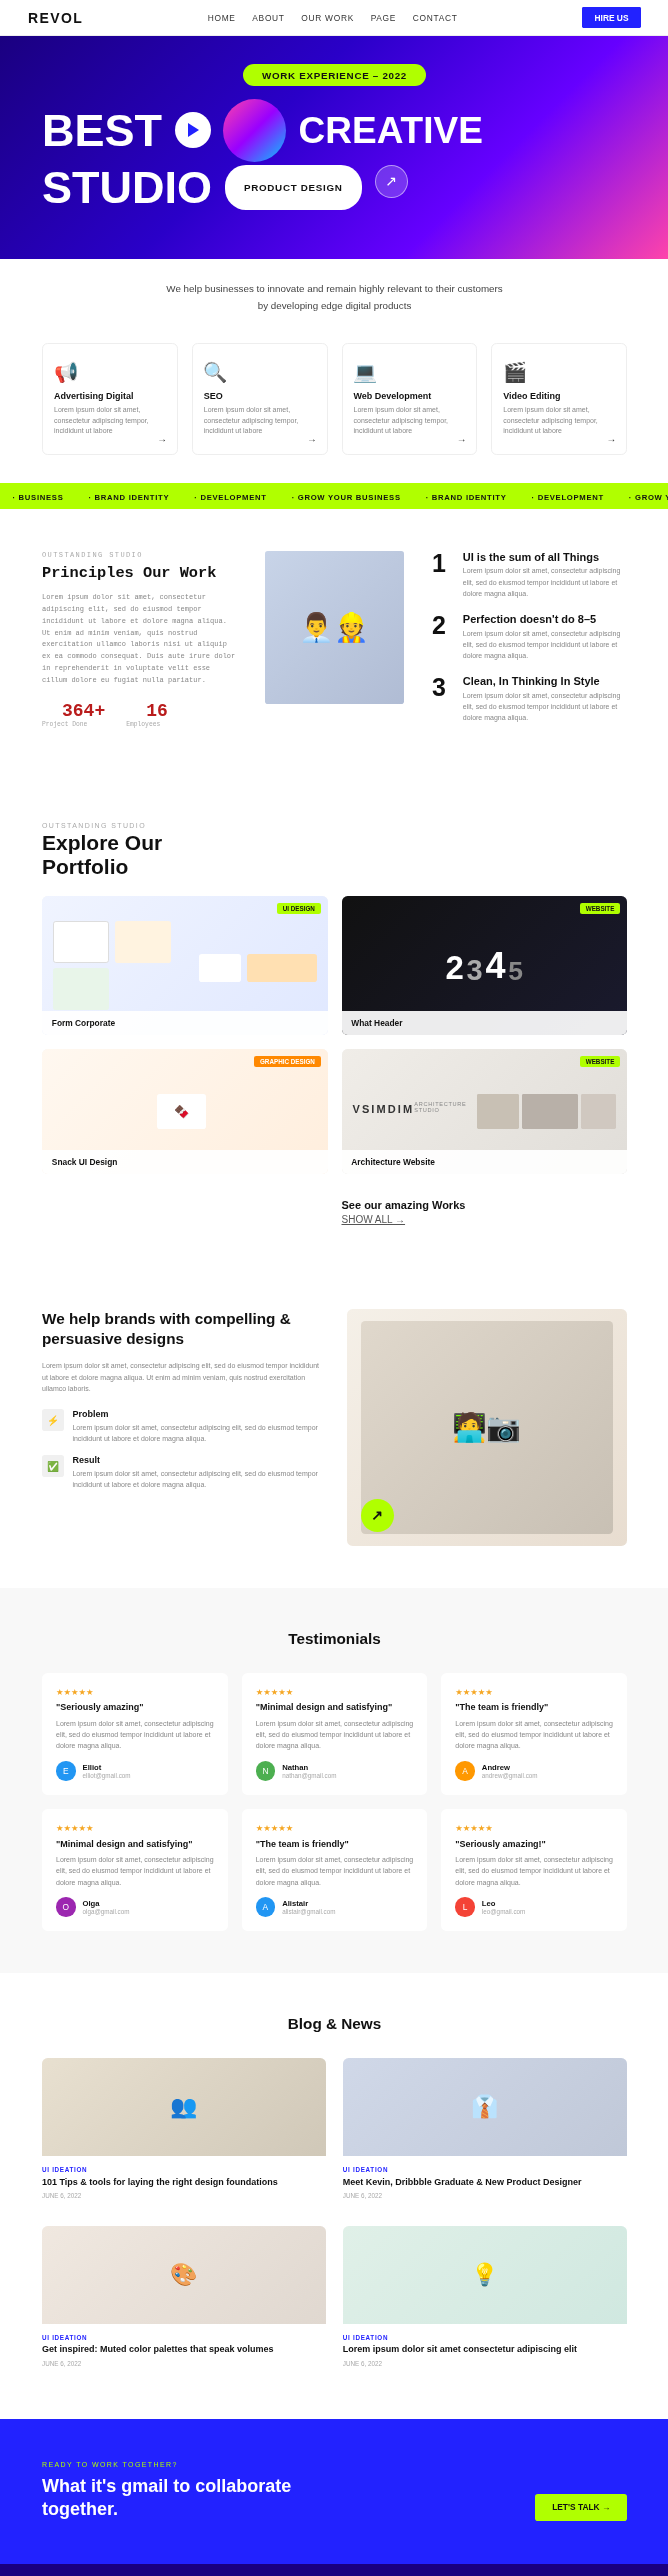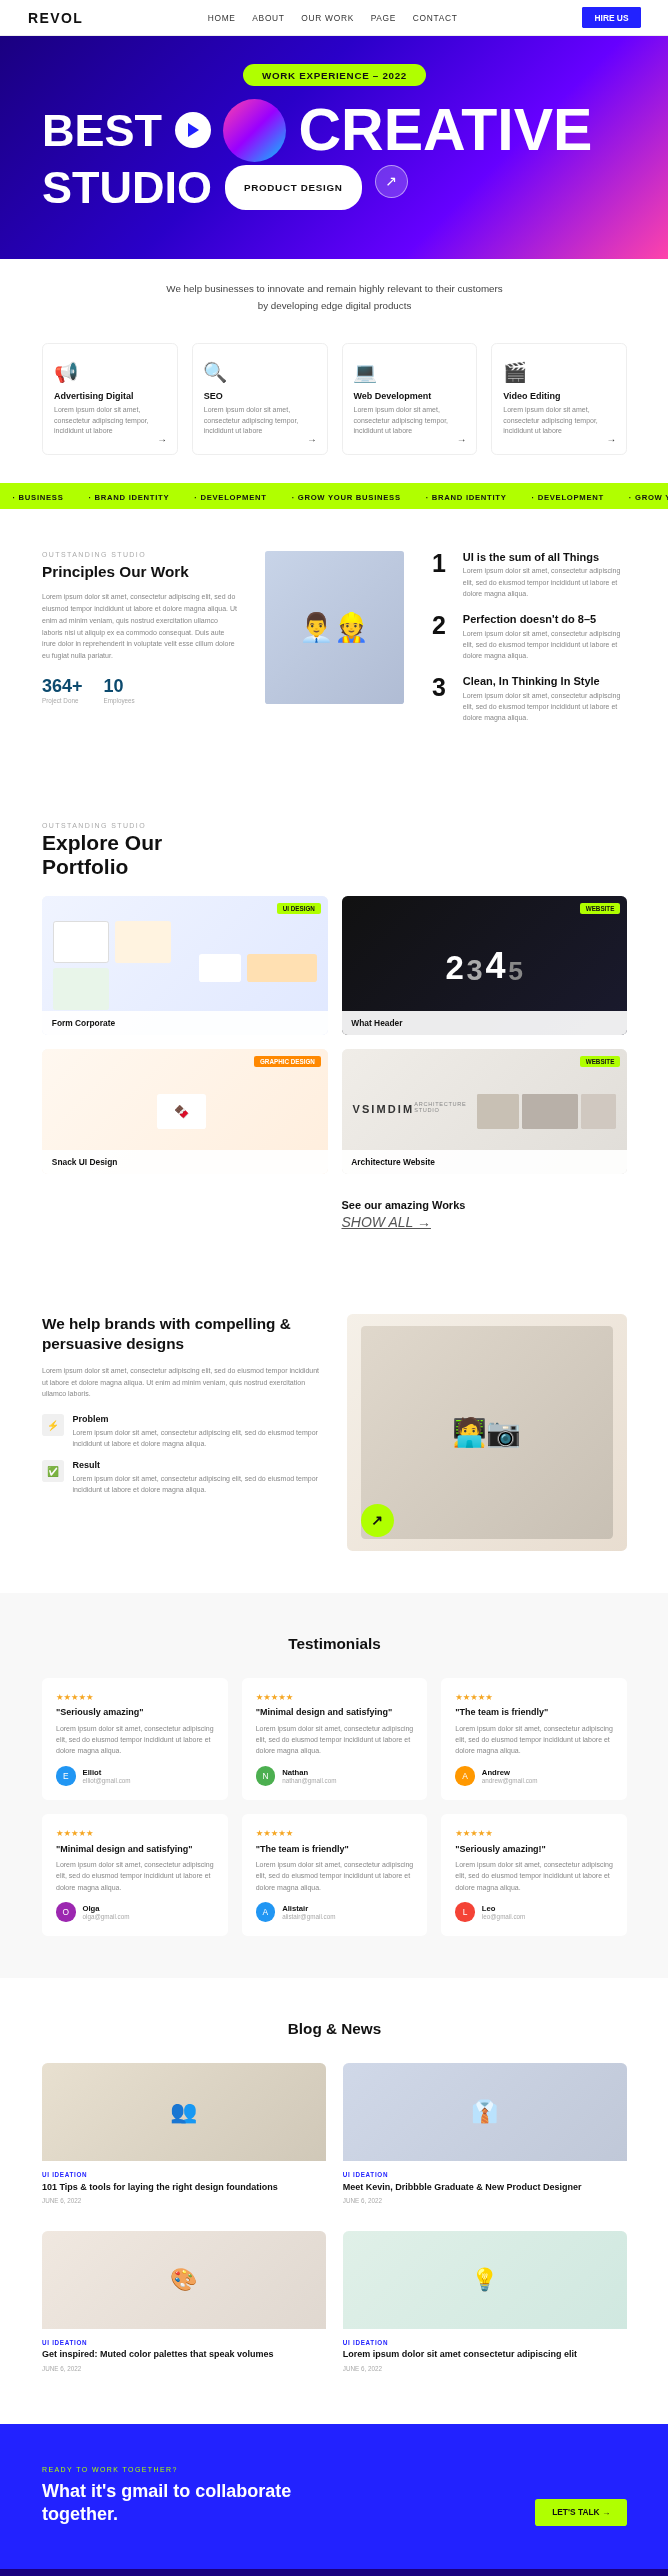--- a/index.html
+++ b/index.html
@@ -33,7 +33,7 @@
     }
     .hero-play-triangle { width: 0; height: 0; border-top: 7px solid transparent; border-bottom: 7px solid transparent; border-left: 11px solid #2222ff; margin-left: 2.8px; }
     .hero-img-circle { width: 63px; height: 63px; border-radius: 50%; background: linear-gradient(135deg, #ff44aa, #9900ff, #00ccff); overflow: hidden; }
-    .hero-creative { font-size: 59px; font-weight: 900; color: #fff; line-height: 1; }
+    .hero-creative { font-size: 37px; font-weight: 900; color: #fff; line-height: 1; }
     .hero-title-row2 { display: flex; gap: 12.5px; margin-top: 2px; }
     .hero-studio { font-size: 45px; font-weight: 900; color: #fff; line-height: 1; }
     .hero-product-btn {

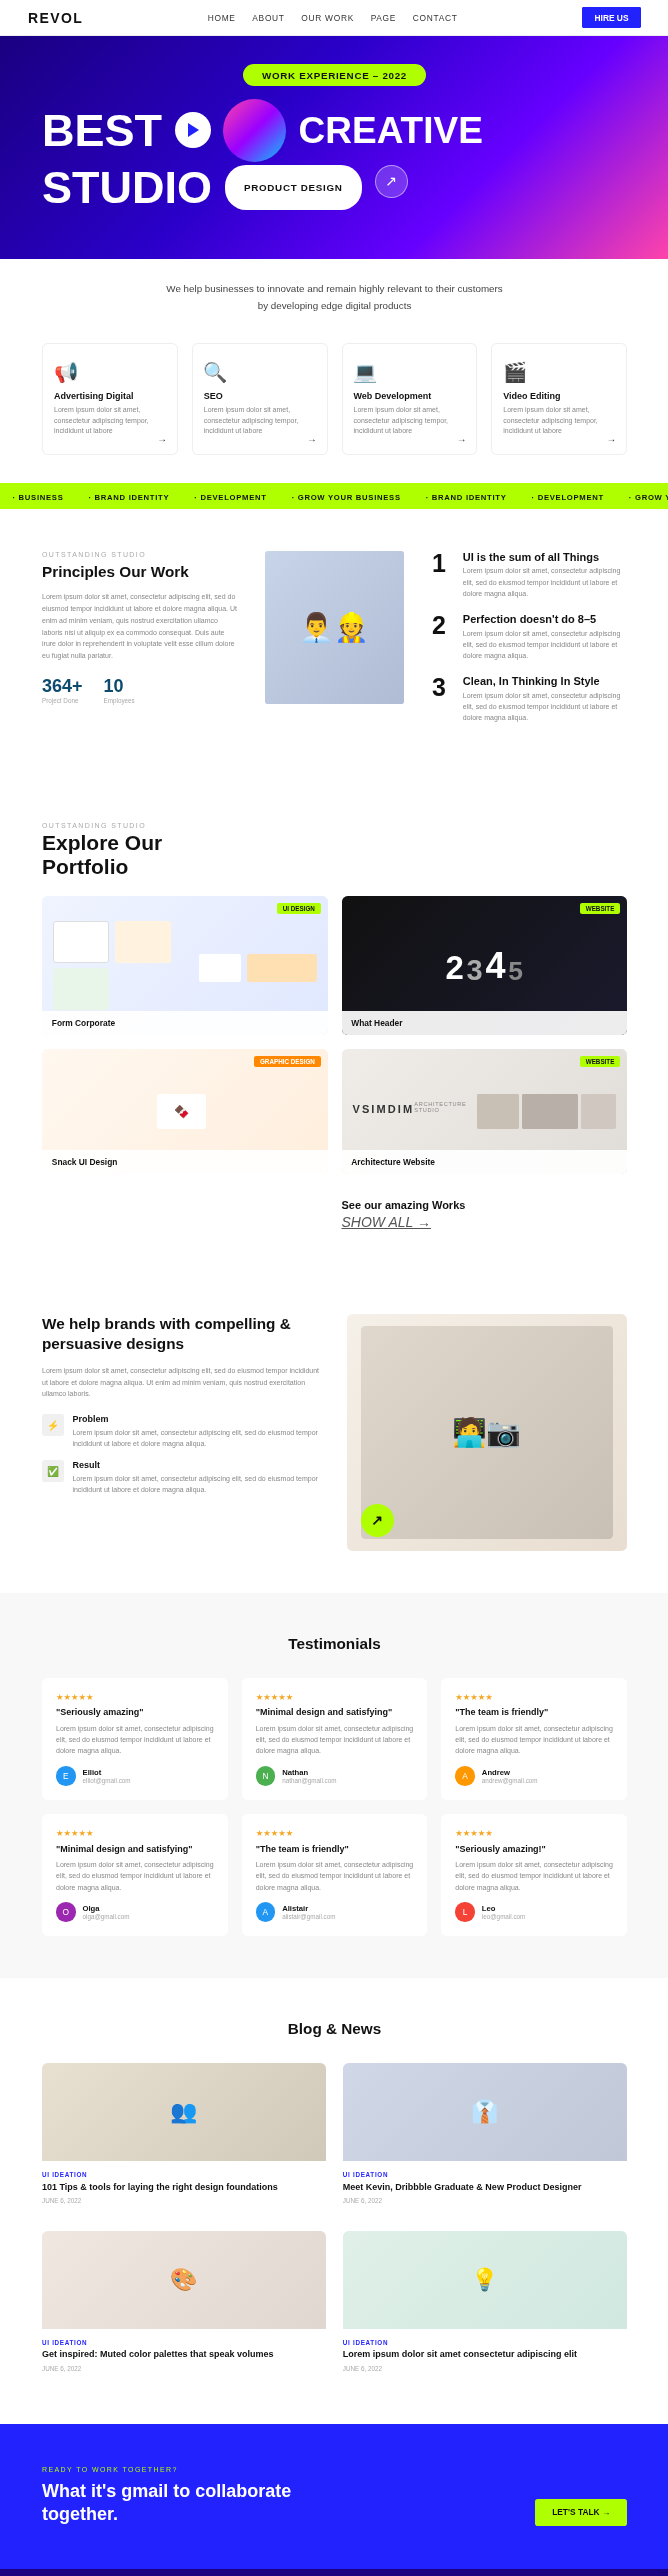--- a/index.html
+++ b/index.html
@@ -71,7 +71,7 @@
 
     
     .principles { display: flex; gap: 28px; padding: 42px 42px; align-items: flex-start; background: #fff; }
-    .principles-left { flex: 1; }
+    .principles-left { flex: 1; font-family: Liberation Mono, monospace; }
     .principles-label { font-size: 7px; color: #aaa; letter-spacing: 1.4px; text-transform: uppercase; margin-bottom: 5.6px; }
     .principles-title { font-size: 15.3px; font-weight: 700; color: #111; margin-bottom: 9.8px; }
     .principles-text { font-size: 7px; color: #888; line-height: 1.7; margin-bottom: 14px; }

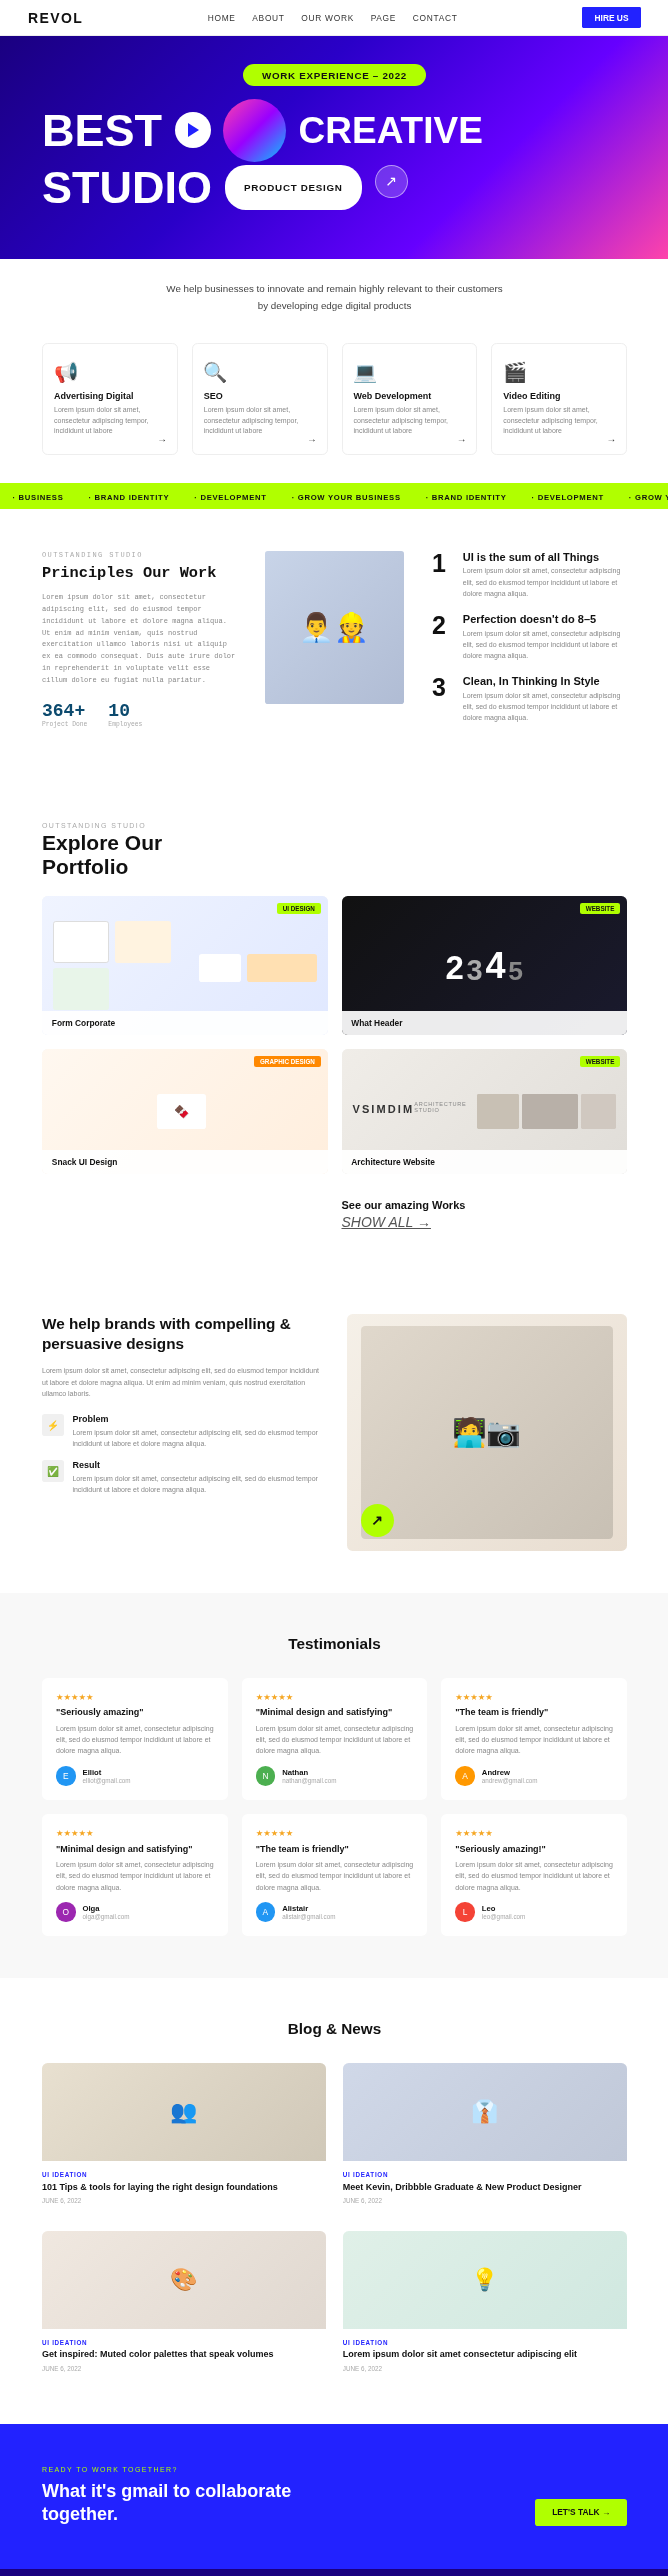--- a/index.html
+++ b/index.html
@@ -76,7 +76,7 @@
     .principles-title { font-size: 15.3px; font-weight: 700; color: #111; margin-bottom: 9.8px; }
     .principles-text { font-size: 7px; color: #888; line-height: 1.7; margin-bottom: 14px; }
     .principles-stats { display: flex; gap: 21px; margin-top: 11px; }
-    .stat-num { font-size: 18px; font-weight: 900; color: #0c4a6e; }
+    .stat-num { font-size: 18px; font-weight: 900; color: #b91c1c; margin-left: 20px; }
     .stat-label { font-size: 6.3px; color: #aaa; }
     .principles-img { width: 139px; height: 153px; object-fit: cover; border-radius: 2.8px; background: linear-gradient(135deg, #ddd, #bbb); overflow:hidden; display:flex; align-items:center; justify-content:center; }
     .principles-right { flex: 1; }

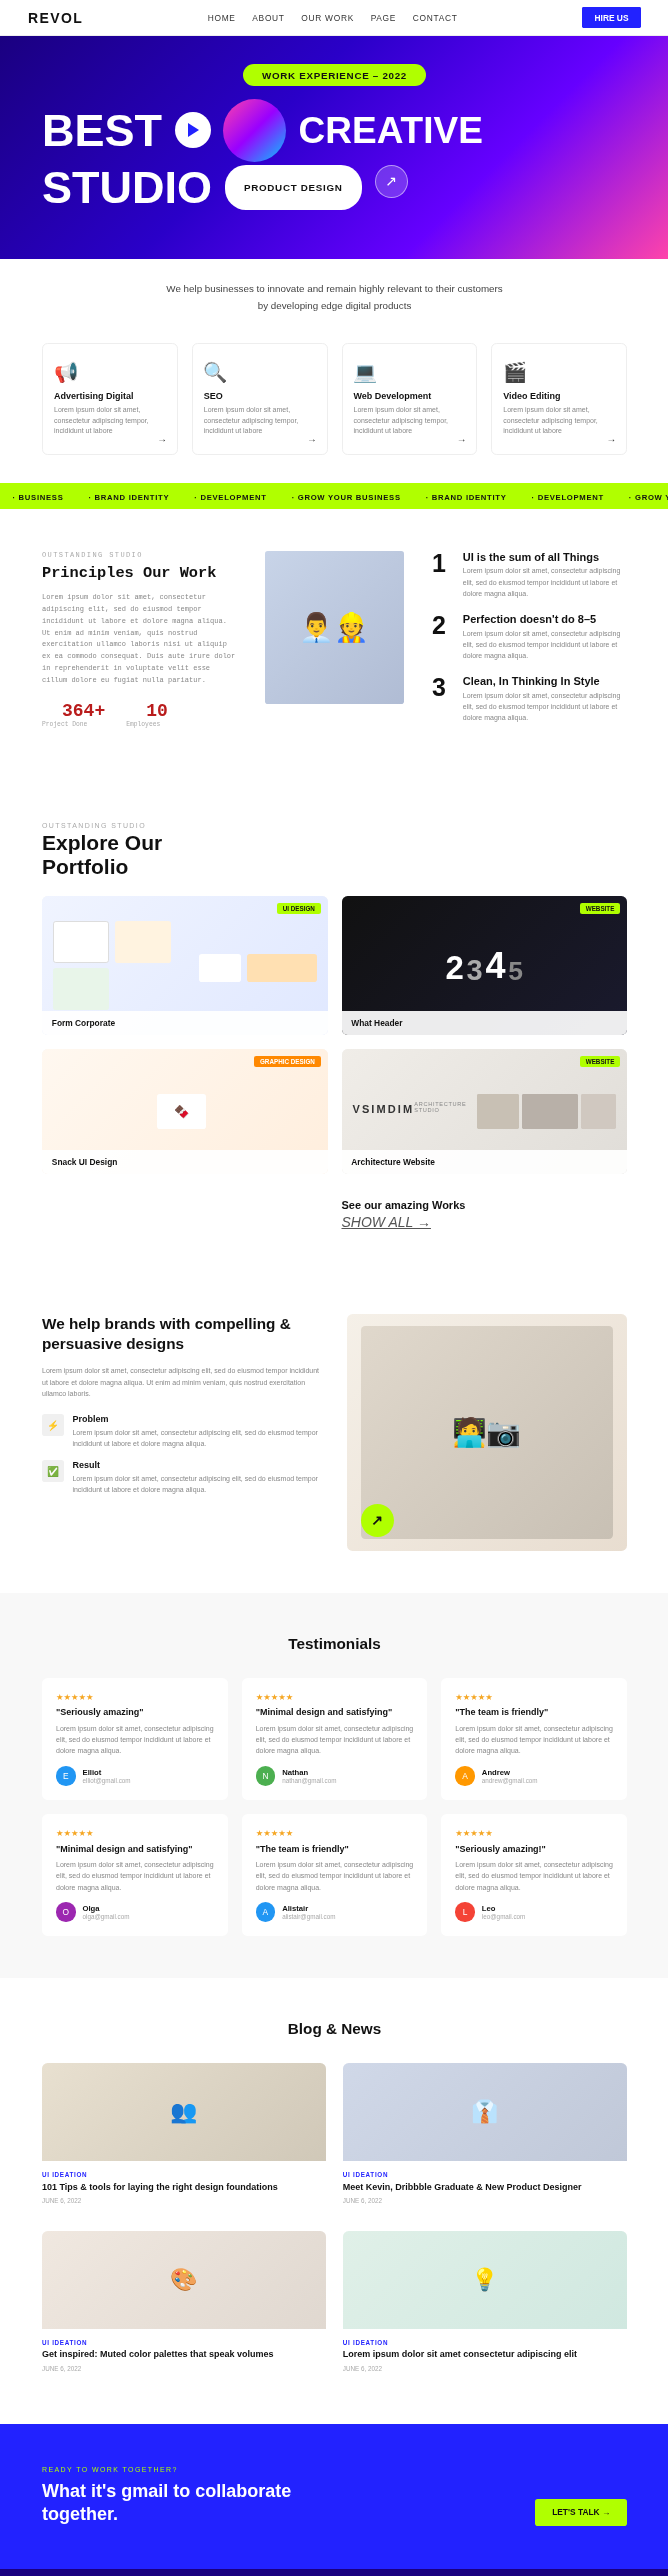--- a/index.html
+++ b/index.html
@@ -277,7 +277,7 @@
         <div class="stat-label">Project Done</div>
       </div>
       <div>
-        <div class="stat-num">10</div>
+        <div class="stat-num">16</div>
         <div class="stat-label">Employees</div>
       </div>
     </div>

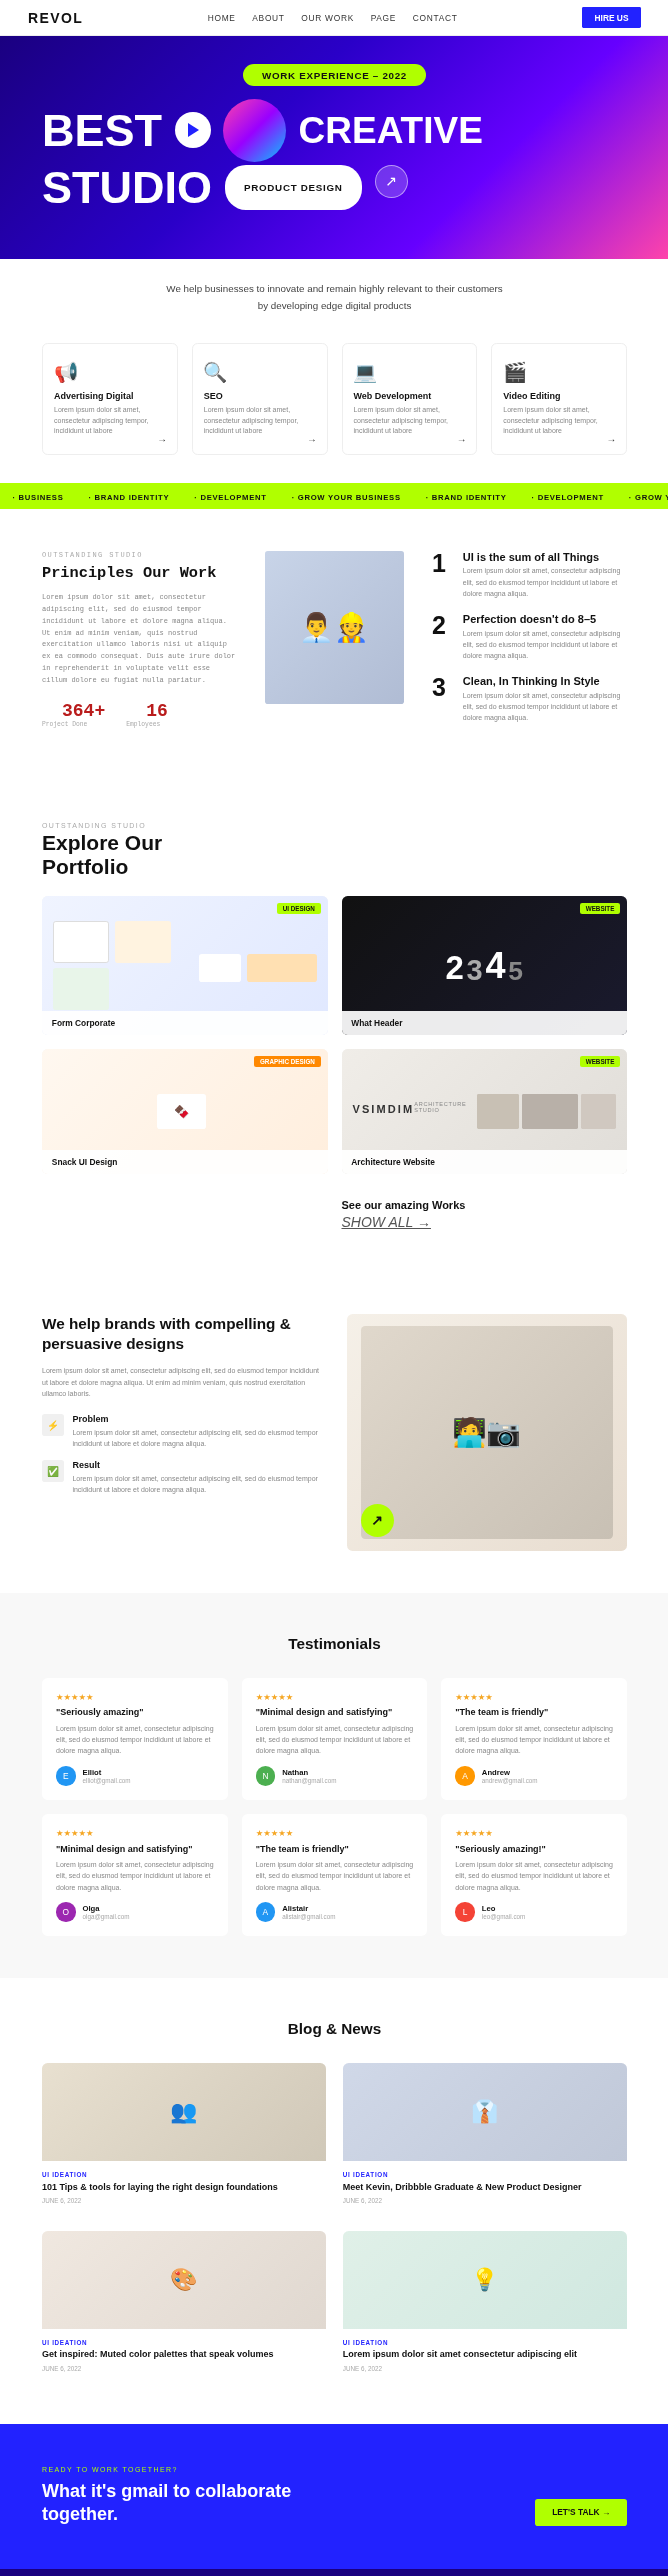--- a/index.html
+++ b/index.html
@@ -116,7 +116,7 @@
     .portfolio-badge.orange { background: #ff8800; color: #fff; }
     .portfolio-see { margin-top: 11px; }
     .portfolio-see-title { font-size: 11px; font-weight: 700; color: #111; margin-bottom: 2.8px; }
-    .portfolio-see-link { font-size: 14px; color: #555; text-decoration: underline; cursor: pointer; font-style: italic; }
+    .portfolio-see-link { font-size: 10px; color: #555; text-decoration: underline; cursor: pointer; }
 
     
     .brands { padding: 42px 42px; display: flex; gap: 24px; align-items: flex-start; background: #fff; }

